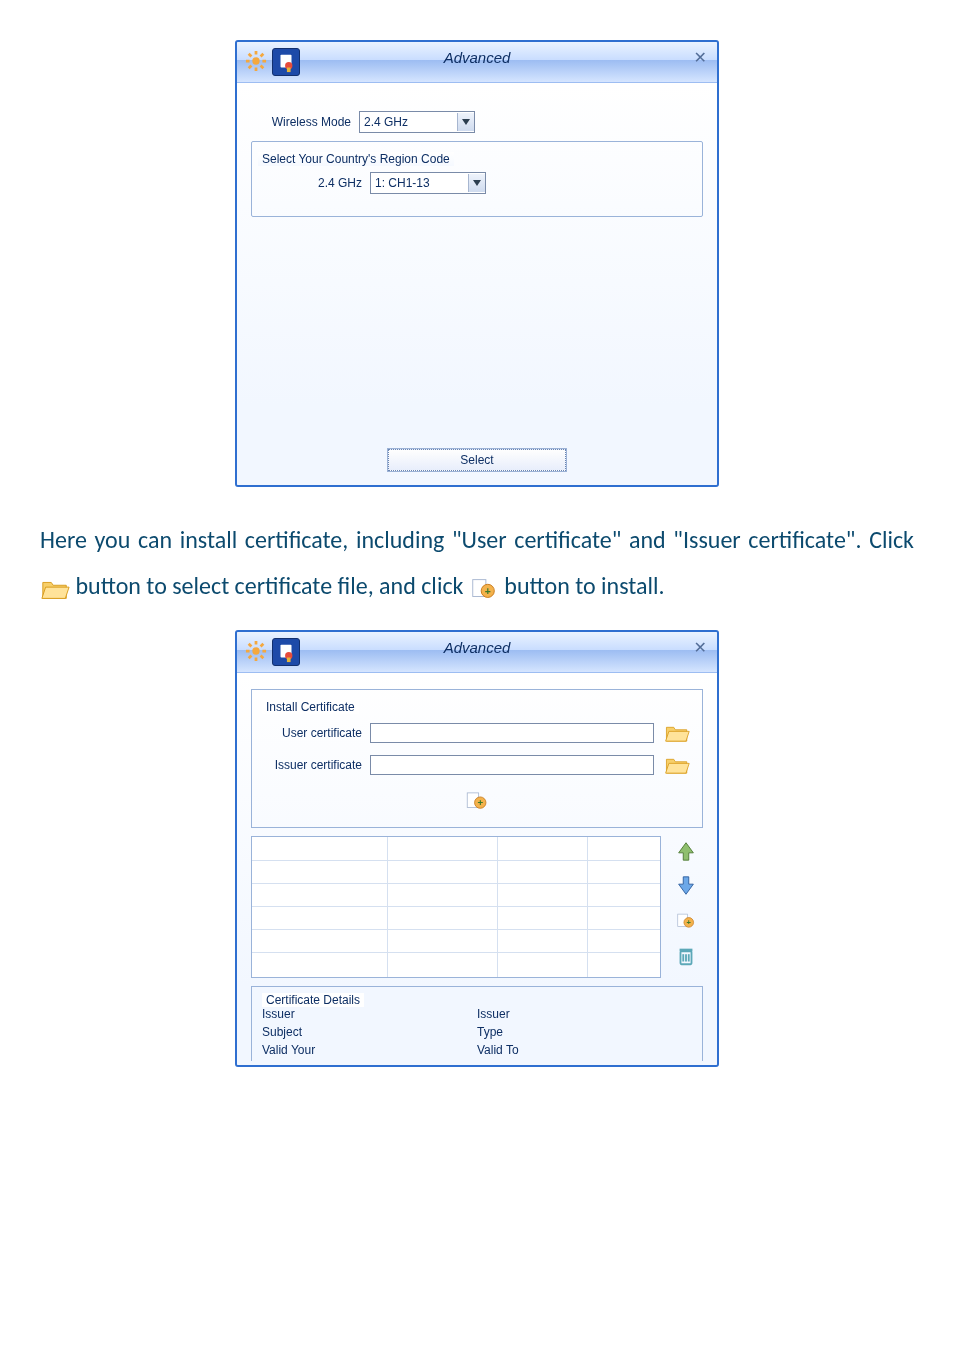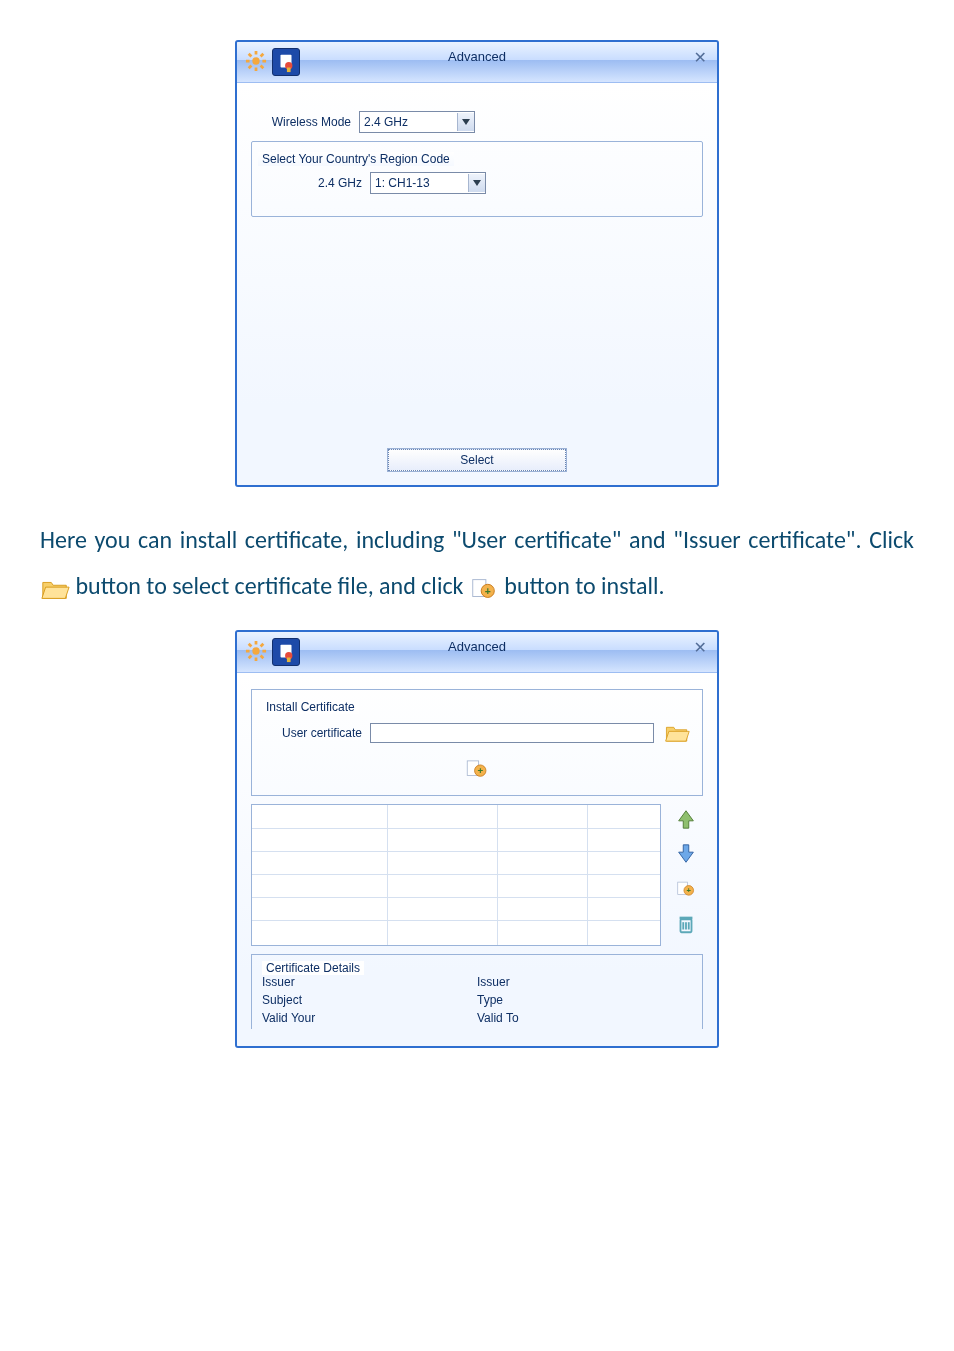--- a/index.html
+++ b/index.html
@@ -38,8 +38,9 @@
     left:0; right:0;
     text-align:center;
     top:7px;
-    font-size:13px;
+    font-size:15px;
     color:#0e2f64;
+    font-style:italic;
   }
   .win-header .icons {
     position:absolute;

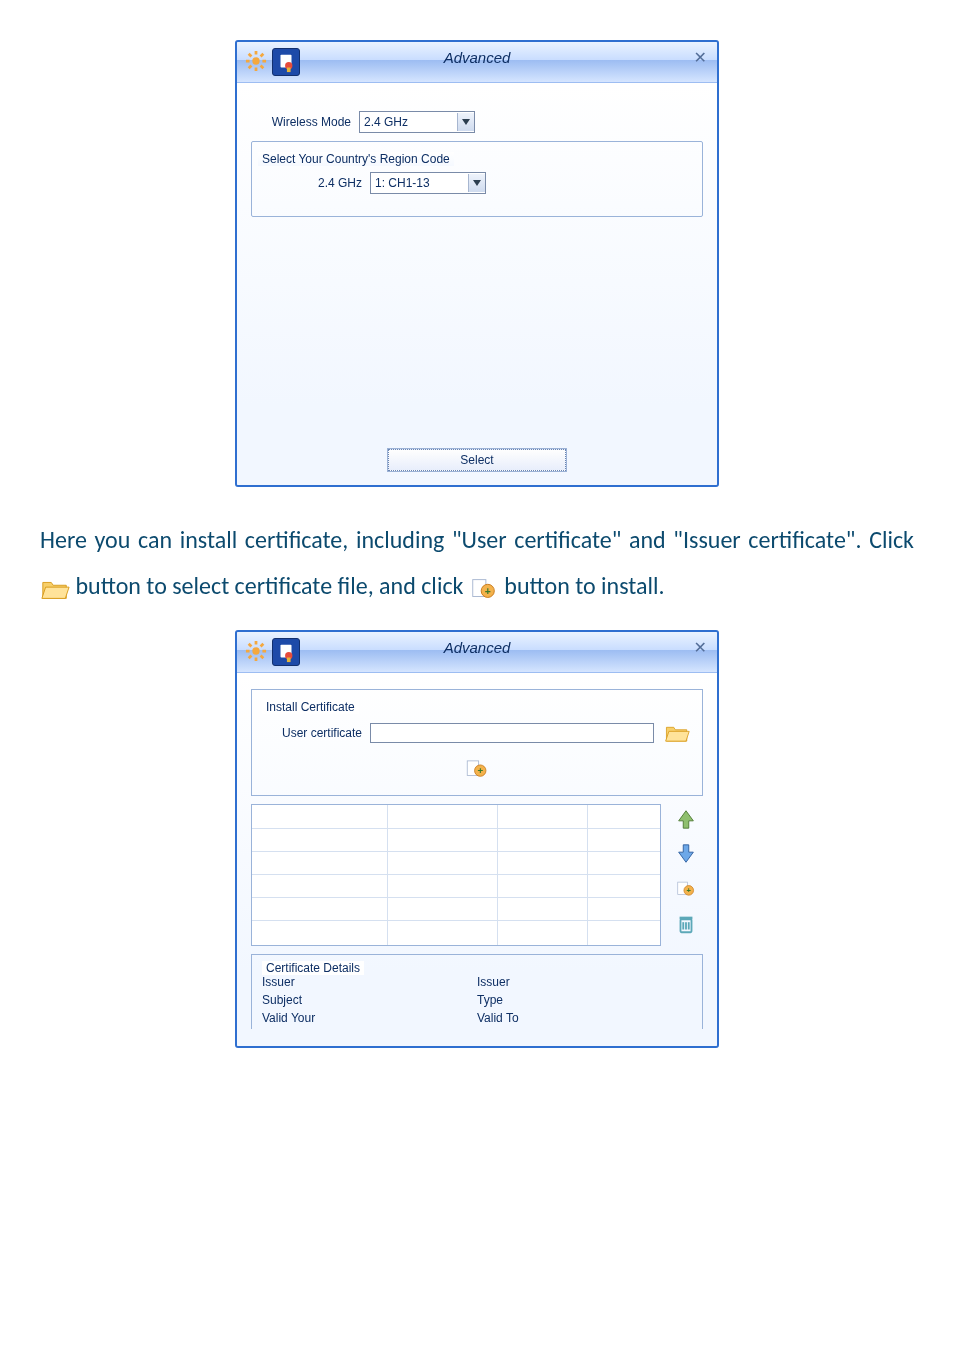--- a/index.html
+++ b/index.html
@@ -194,7 +194,7 @@
     row-gap:4px;
     font-size:12px;
   }
-  .win2 .win-body { padding-bottom:17px; }
+  .win2 .win-body { padding-bottom:4px; }
 
   
   .svg20 { width:22px; height:22px; }

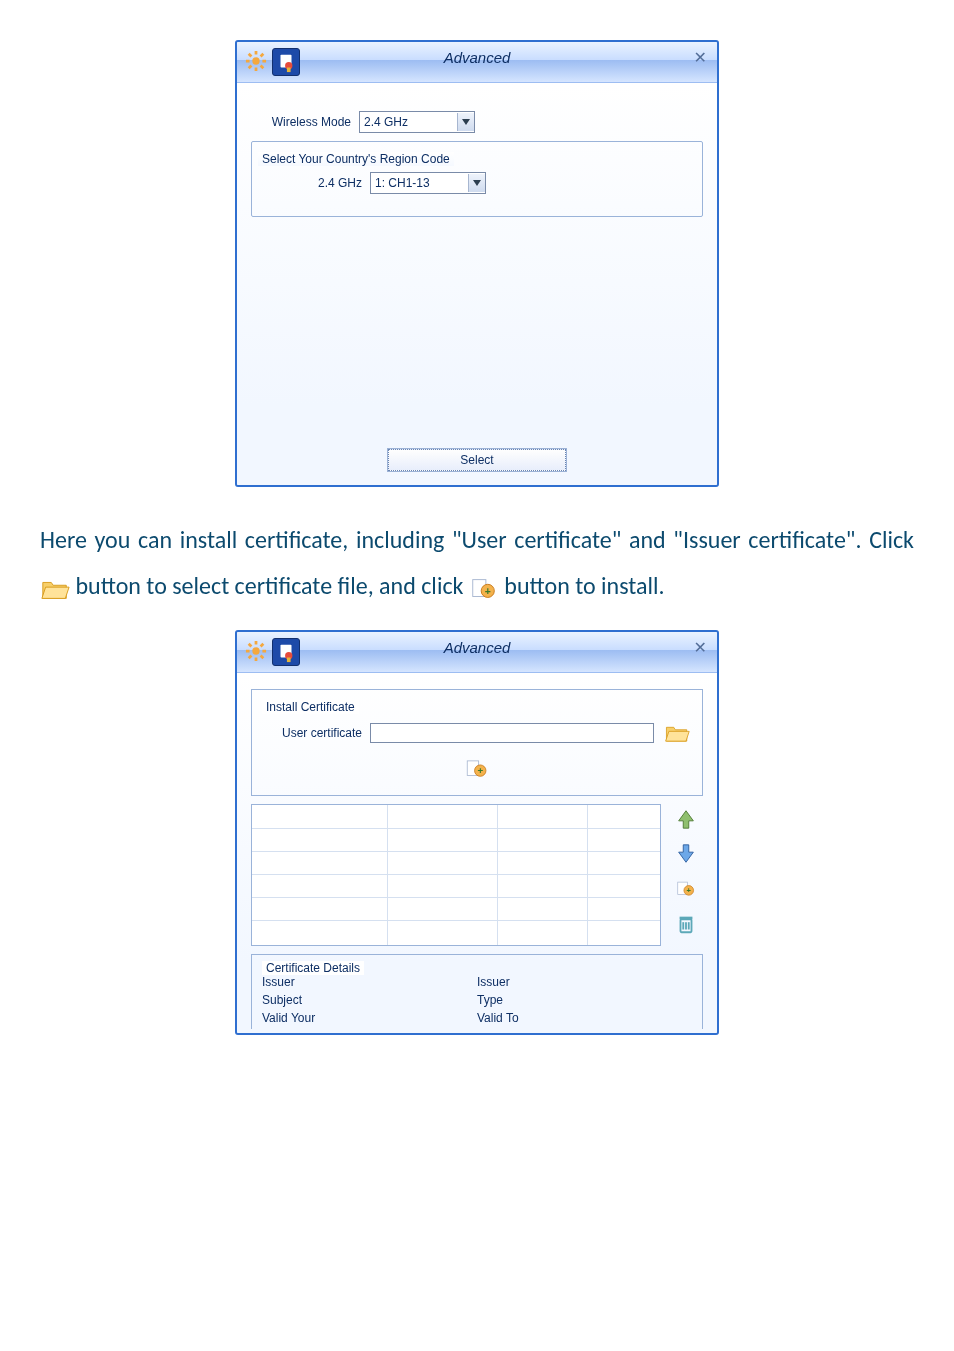--- a/index.html
+++ b/index.html
@@ -336,6 +336,16 @@
         </span>
       </div>
 
+      <div class="cert-row">
+        <span class="lbl2">Issuer certificate</span>
+        <div class="textfield"></div>
+        <span class="folder-ico">
+          <svg class="svg24" viewBox="0 0 32 32">
+            <path d="M3 9 h9 l2 3 h14 v14 h-25 z" fill="#f7cf6a" stroke="#d89b1c"></path>
+            <path d="M6 14 h25 l-4 12 h-25 z" fill="#ffe39a" stroke="#d89b1c"></path>
+          </svg>
+        </span>
+      </div>
 
       <div class="mid-install">
         <span>

